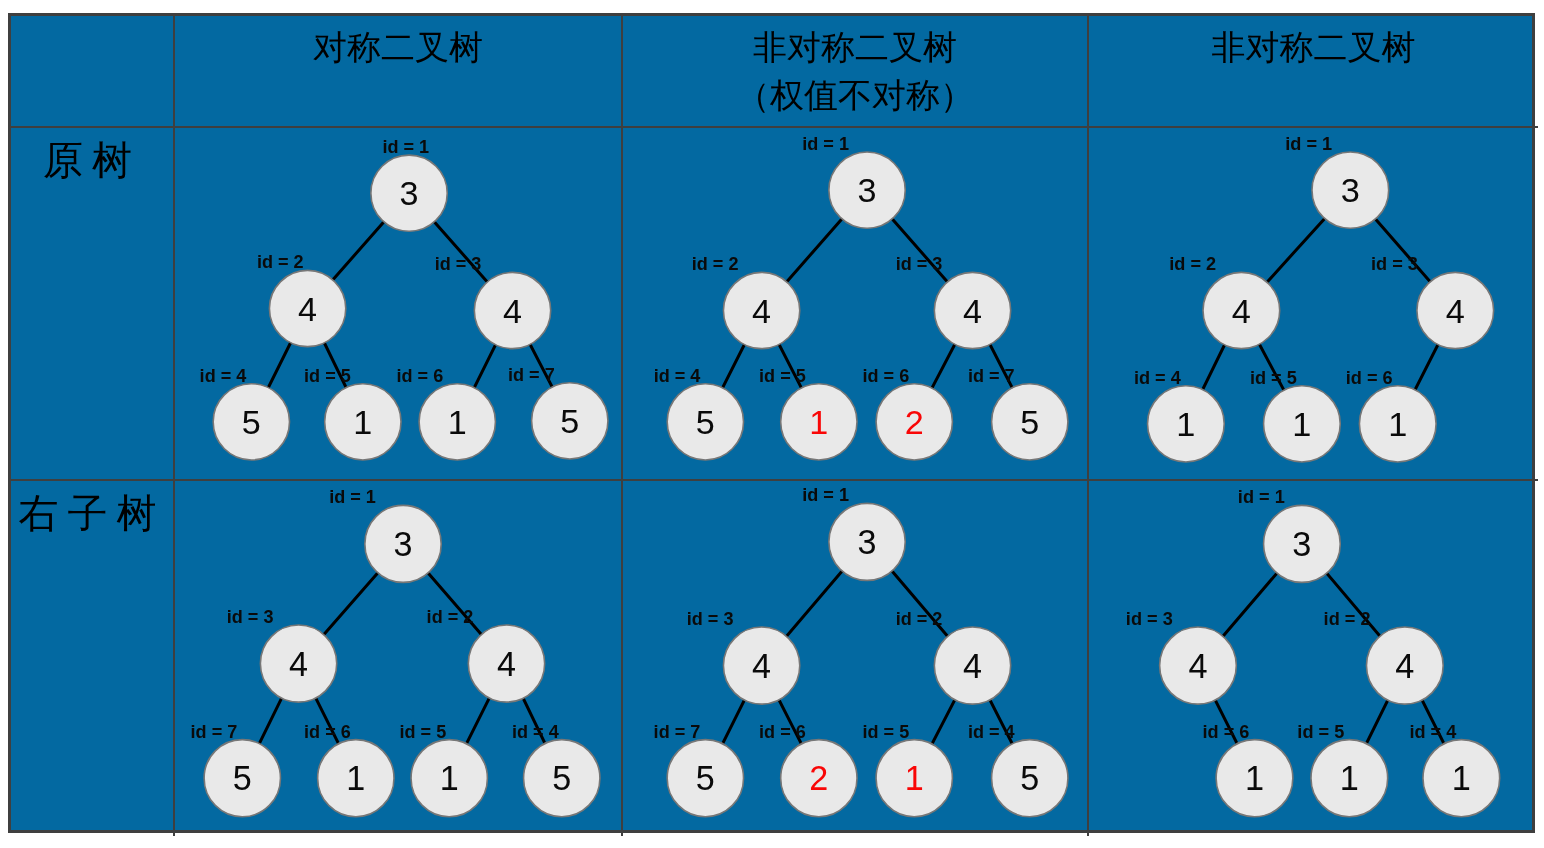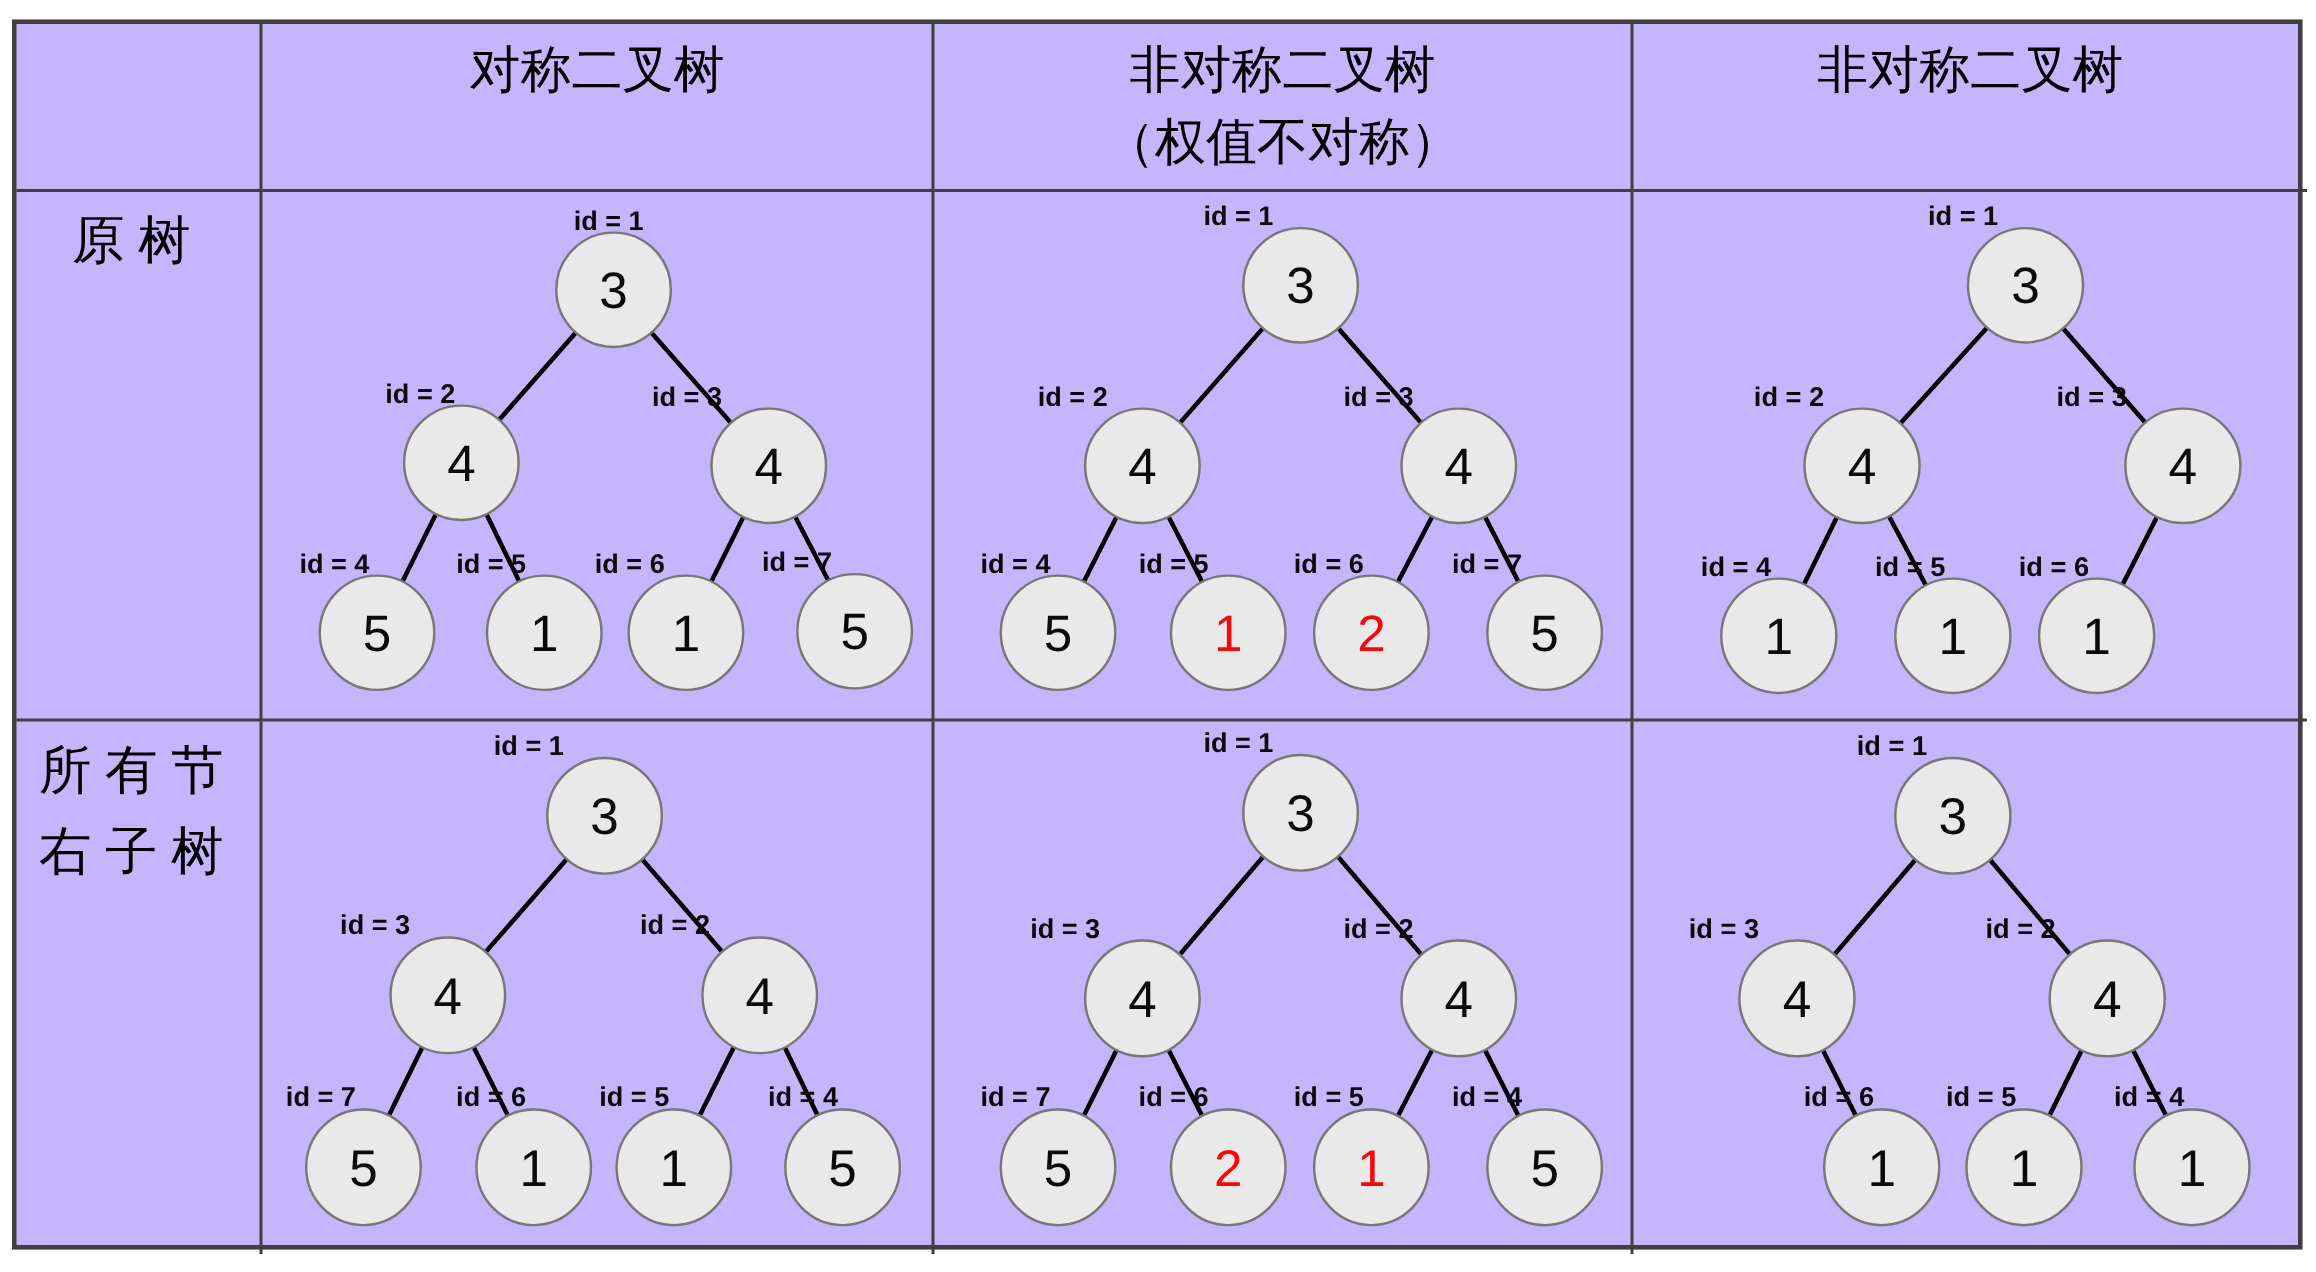--- a/index.html
+++ b/index.html
@@ -12,7 +12,7 @@
     display:grid;
     grid-template-columns:164px 448px 466px 449px;
     grid-template-rows:112px 353px 355px;
-    border:3px solid #3f3f3f; box-sizing:border-box; background:#c4b5fd;
+    border:3px solid #3f3f3f; box-sizing:border-box; background:#0369a1;
   }
   .cell {
     position:relative; box-sizing:border-box; overflow:hidden;

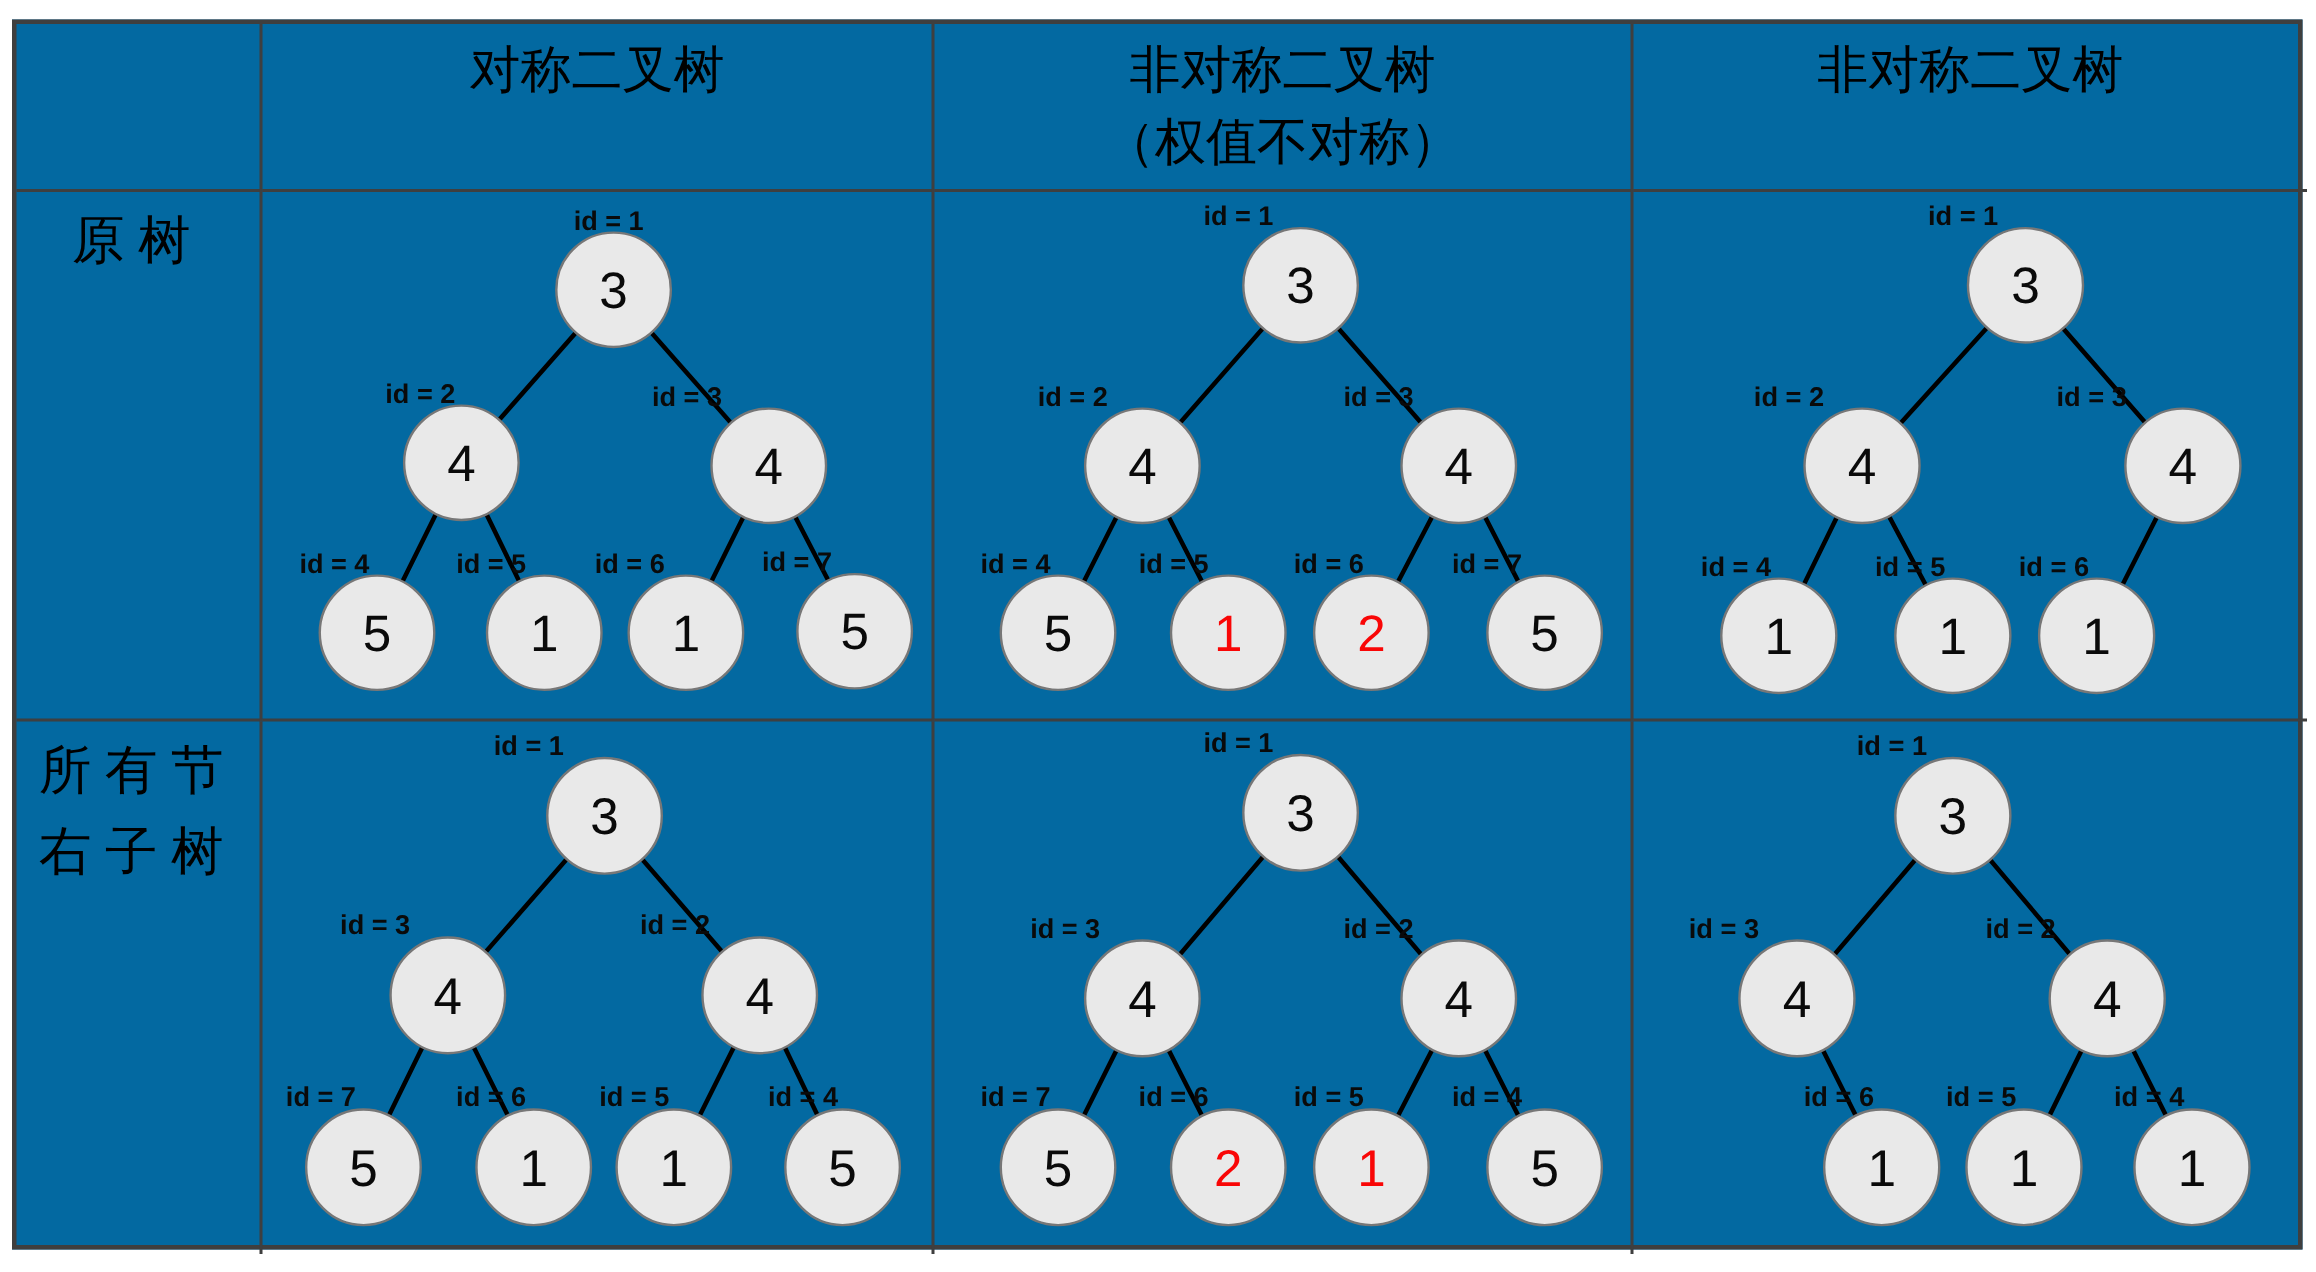--- a/index.html
+++ b/index.html
@@ -21,7 +21,7 @@
   .cell:nth-child(4n) { border-right:none; }
   .cell:nth-child(n+9) { border-bottom:none; }
   .header-cell { text-align:center; padding-top:8px; font-size:34px; line-height:48px; }
-  .label-cell  { text-align:center; padding-top:6px; font-size:35px; line-height:54px; letter-spacing:9px; }
+  .label-cell  { text-align:center; padding-top:6px; font-size:40px; line-height:54px; letter-spacing:9px; }
   .tree-cell svg { position:absolute; left:0; top:0; width:100%; height:100%; display:block; }
   .node-value { font-family:"Liberation Sans", sans-serif; font-size:34px; font-weight:400; }
   .node-id    { font-family:"Liberation Sans", sans-serif; font-size:18px; font-weight:700; fill:#0a0a0a; }

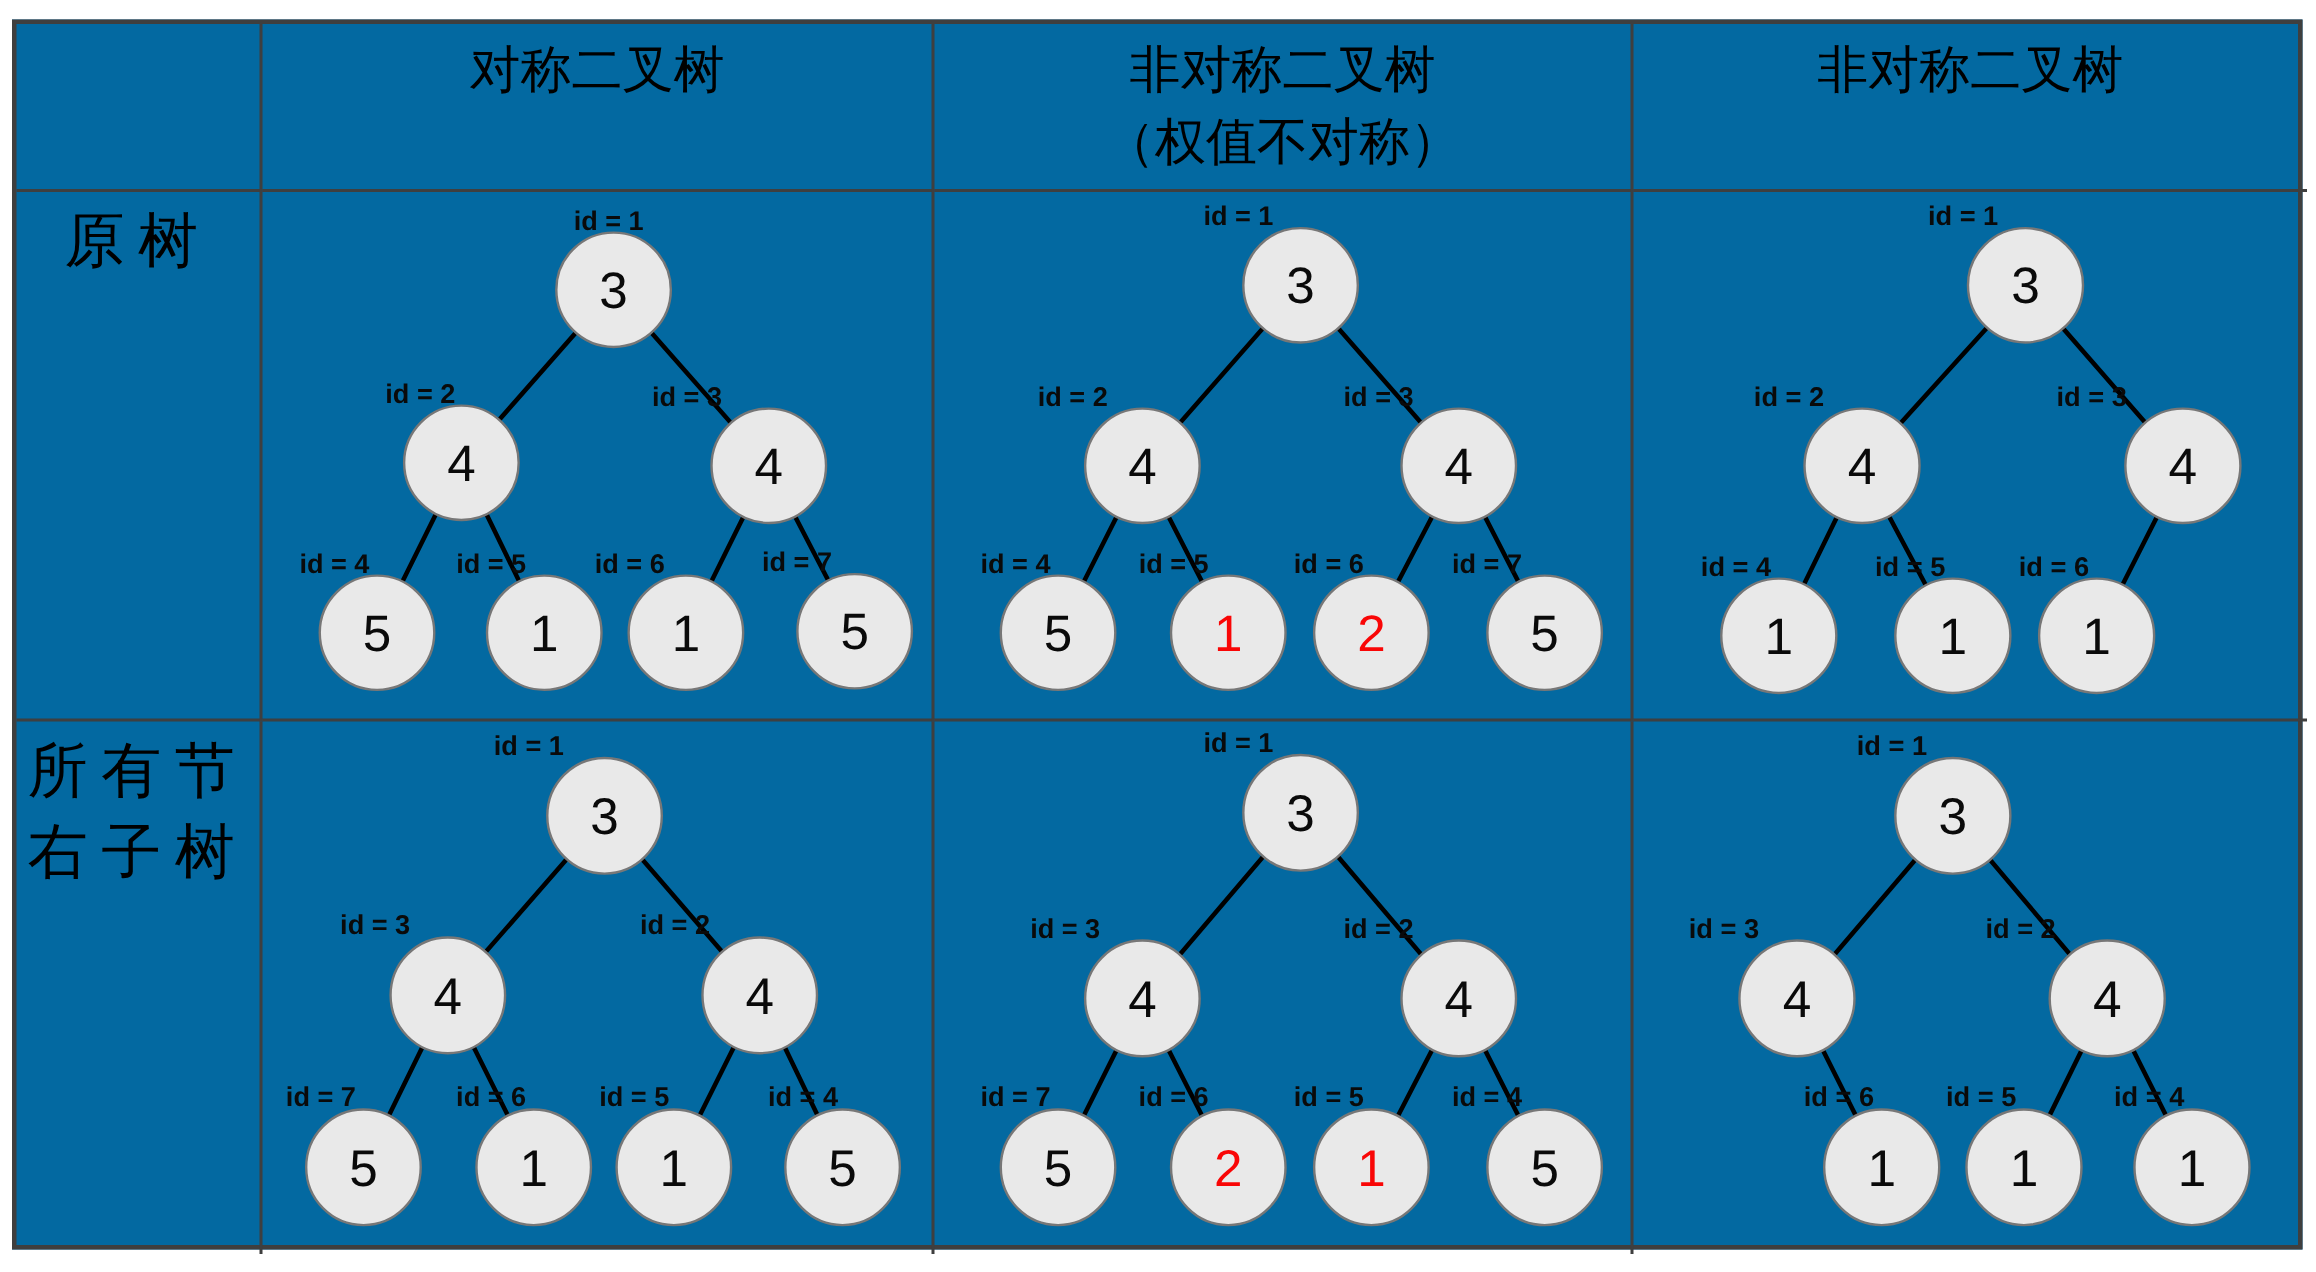--- a/index.html
+++ b/index.html
@@ -138,7 +138,6 @@
       </div>
 
     <div class="cell label-cell">
-        <div>所有节</div>
         <div>右子树</div>
       </div>
     <div class="cell tree-cell">

